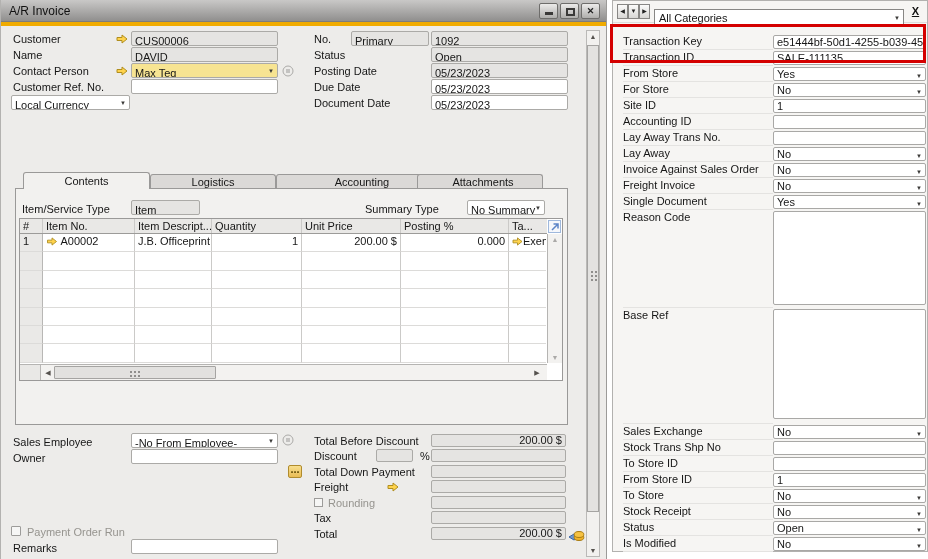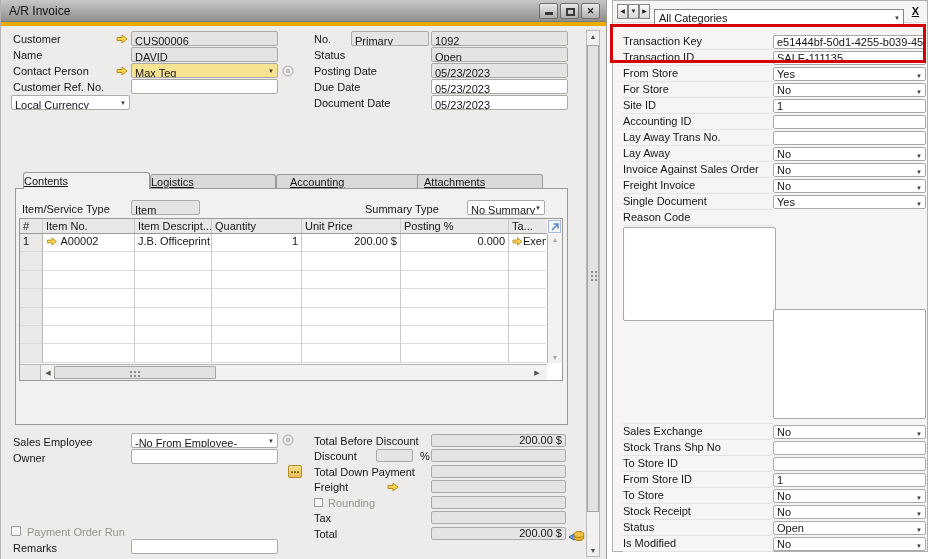--- a/index.html
+++ b/index.html
@@ -37,7 +37,7 @@
   .tabstrip { position: absolute; left: 0; top: 172px; width: 570px; height: 17px; }
   .tab { position: absolute; bottom: 0; height: 15px; background: #DBD9D7;
     border: 1px solid #9A9998; border-bottom: none; border-radius: 3px 3px 0 0;
-    text-align: left; line-height: 14px; z-index: 1; text-decoration: underline; }
+    text-align: center; line-height: 14px; z-index: 1; }
   .tab.active { height: 17px; background: #F2F1EF; line-height: 16px; z-index: 3; }
   .tab:nth-child(1) { left: 22px; width: 127px; }
   .tab:nth-child(2) { left: 149px; width: 126px; }

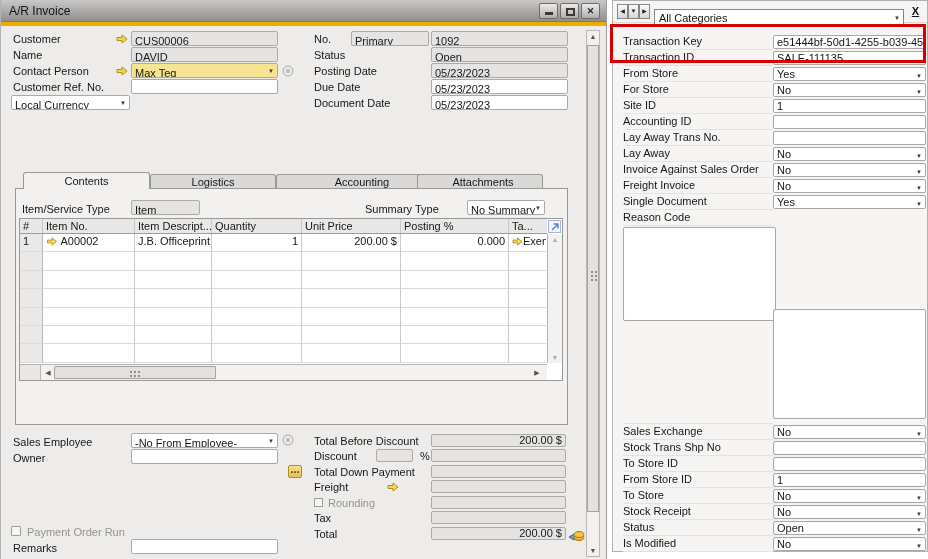--- a/index.html
+++ b/index.html
@@ -479,7 +479,7 @@
 
       </div>
 
-      <div class="sp-row" style="height: 98px; flex-direction: column;">
+      <div class="sp-row" style="height: 98px;">
         <span class="sp-label">Reason Code</span>
 
         <span class="sp-field sp-ta" style="height: 94px;"></span>

